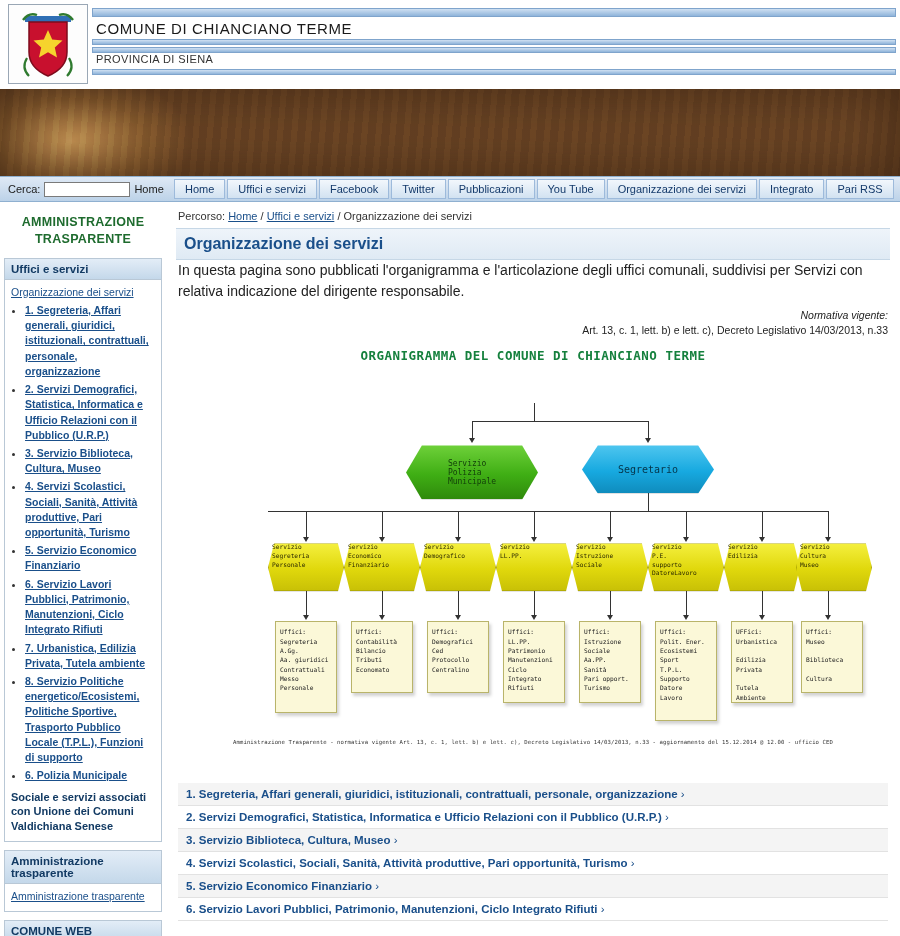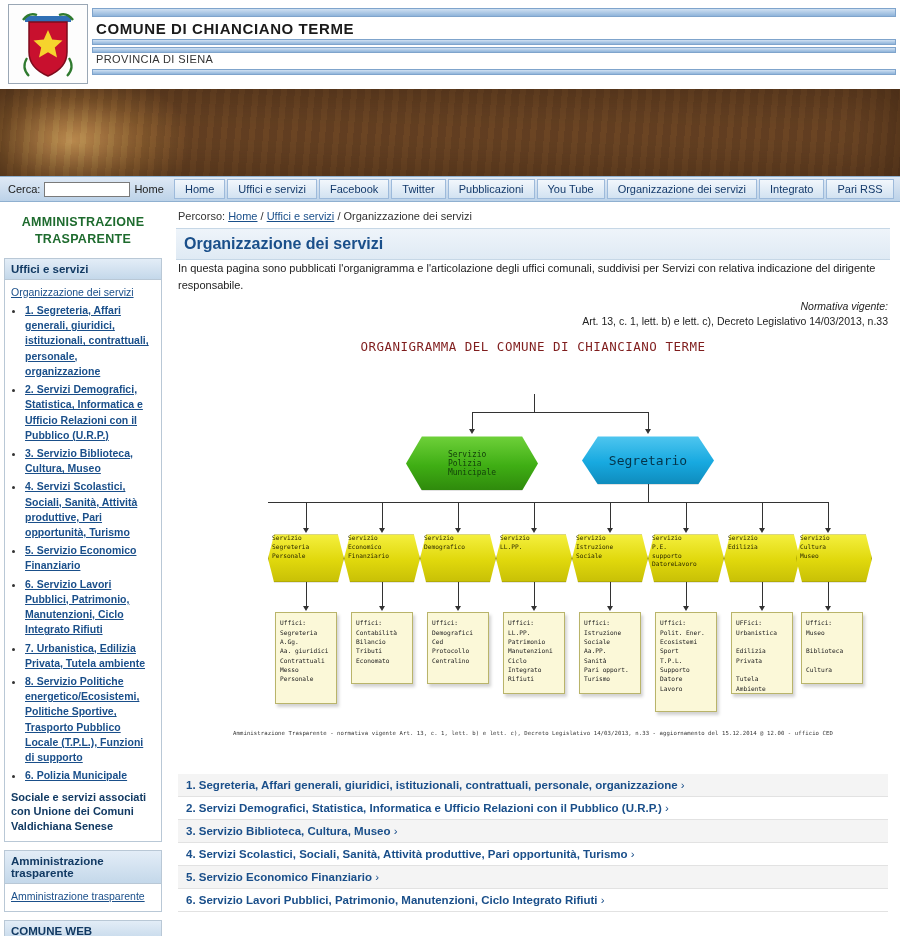--- a/index.html
+++ b/index.html
@@ -42,7 +42,7 @@
   .hbar.thin { height: 6px; }
   .comune-title {
     position: absolute; left: 96px; top: 20px;
-    font-size: 15px; font-weight: bold; letter-spacing: 0.6px;
+    font-size: 15px; font-weight: normal; letter-spacing: 0.6px;
     color: #1a1a1a;
     font-family: "Liberation Sans", sans-serif;
   }

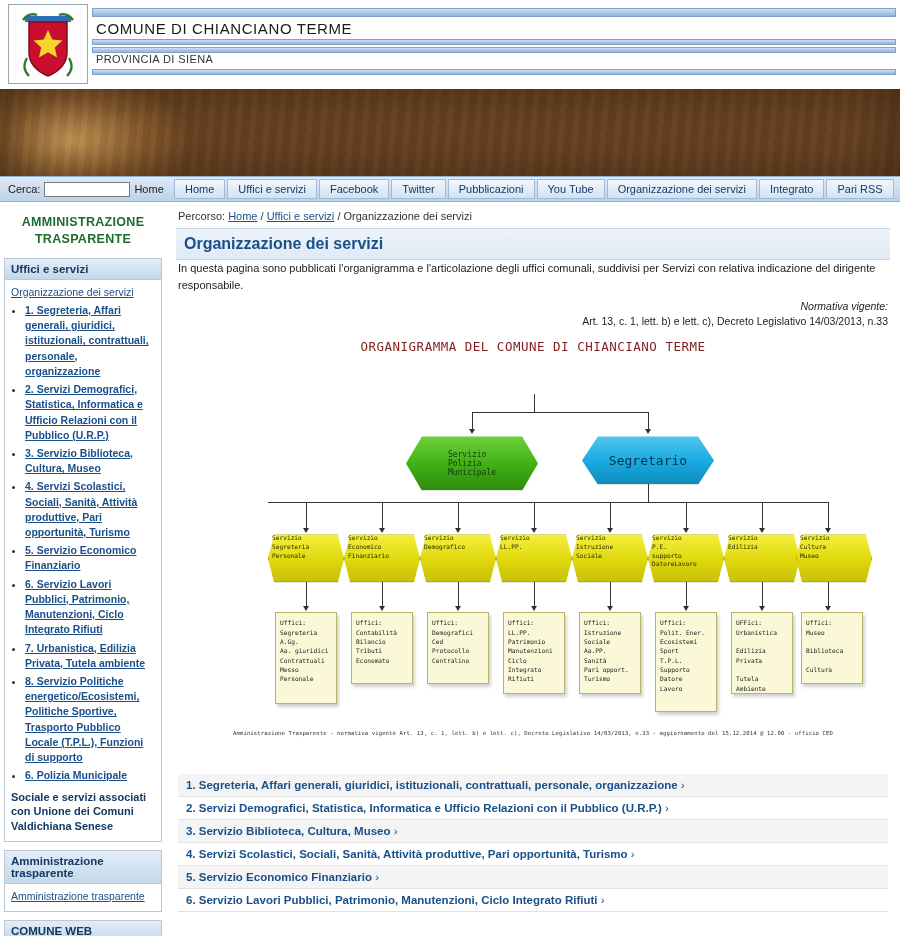--- a/index.html
+++ b/index.html
@@ -151,7 +151,7 @@
   }
   .page-title { color: #1a4f8a; font-size: 16px; font-weight: bold; margin: 0; }
   .update { font-size: 10px; color: #444; padding: 6px 2px 8px 2px; }
-  .intro { font-size: 11px; color: #222; padding: 0 2px 6px 2px; line-height: 1.5; }
+  .intro { font-size: 14px; color: #222; padding: 0 2px 6px 2px; line-height: 1.5; }
   .norma { font-size: 10.5px; color: #222; padding: 0 2px 10px 2px; line-height: 1.45; text-align: right; }
   .norma .nv { font-style: italic; }
 

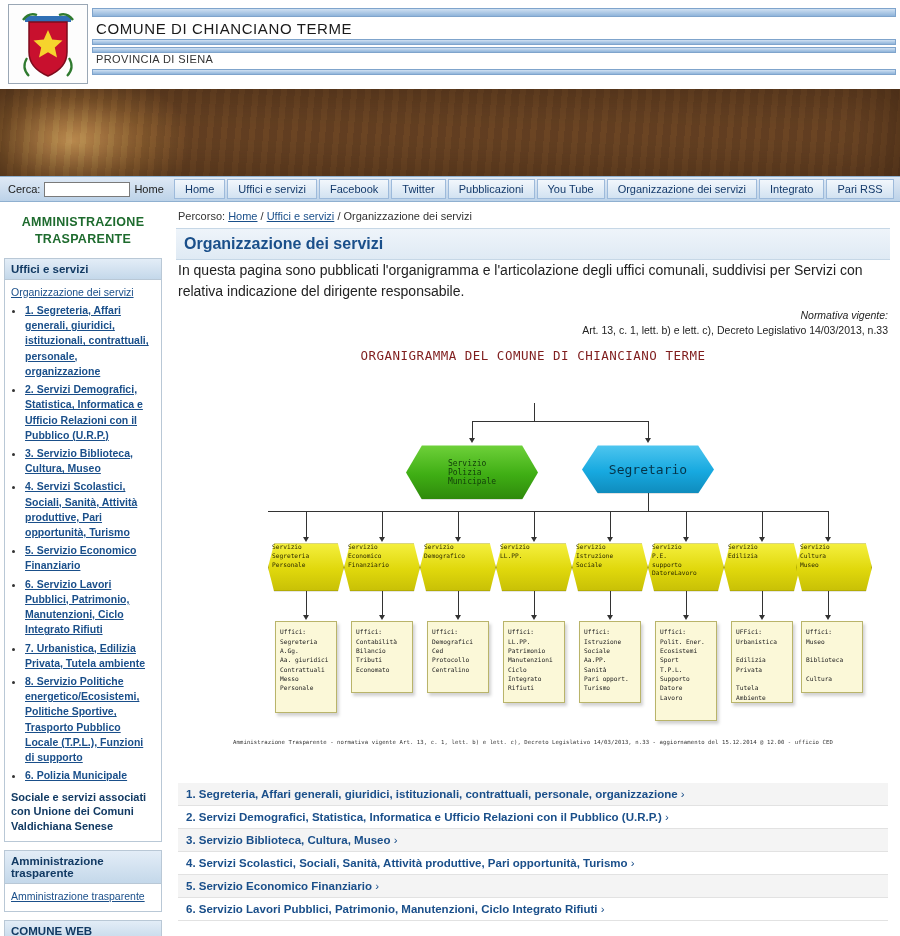--- a/index.html
+++ b/index.html
@@ -167,7 +167,8 @@
     font-family: "DejaVu Sans Mono", monospace;
     font-size: 12.5px;
     letter-spacing: 0.5px;
-    color: #7f1d1d;
+    color: #15803d;
+    font-weight: bold;
   }
   .node {
     position: absolute;

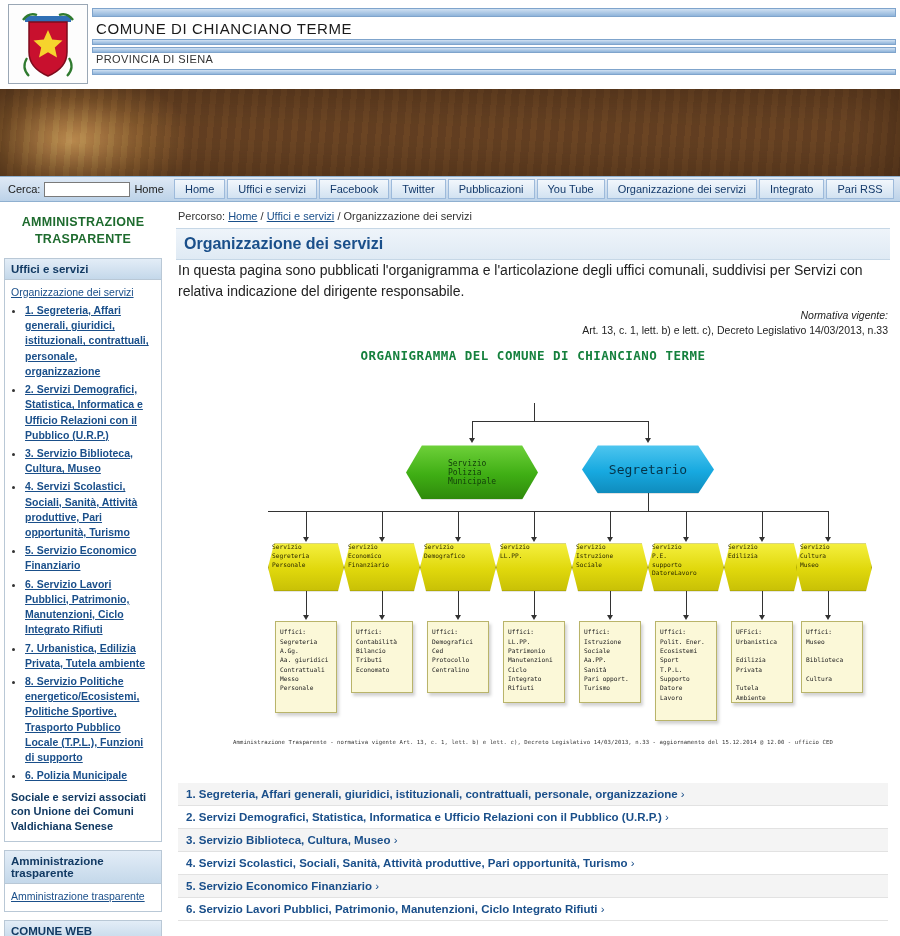--- a/index.html
+++ b/index.html
@@ -206,7 +206,7 @@
   .polizia .node-label { font-size: 8px; color: #13400a; }
   .segretario { left: 406px; top: 78px; width: 132px; height: 48px; }
   .segretario .shape { background: linear-gradient(to bottom, #4fc6ef 0%, #17a9e0 55%, #0f8cbd 100%); }
-  .segretario .node-label { font-size: 13px; color: #063449; }
+  .segretario .node-label { font-size: 10px; color: #063449; }
 
   .svcbox {
     position: absolute; top: 176px; width: 76px; height: 48px;

